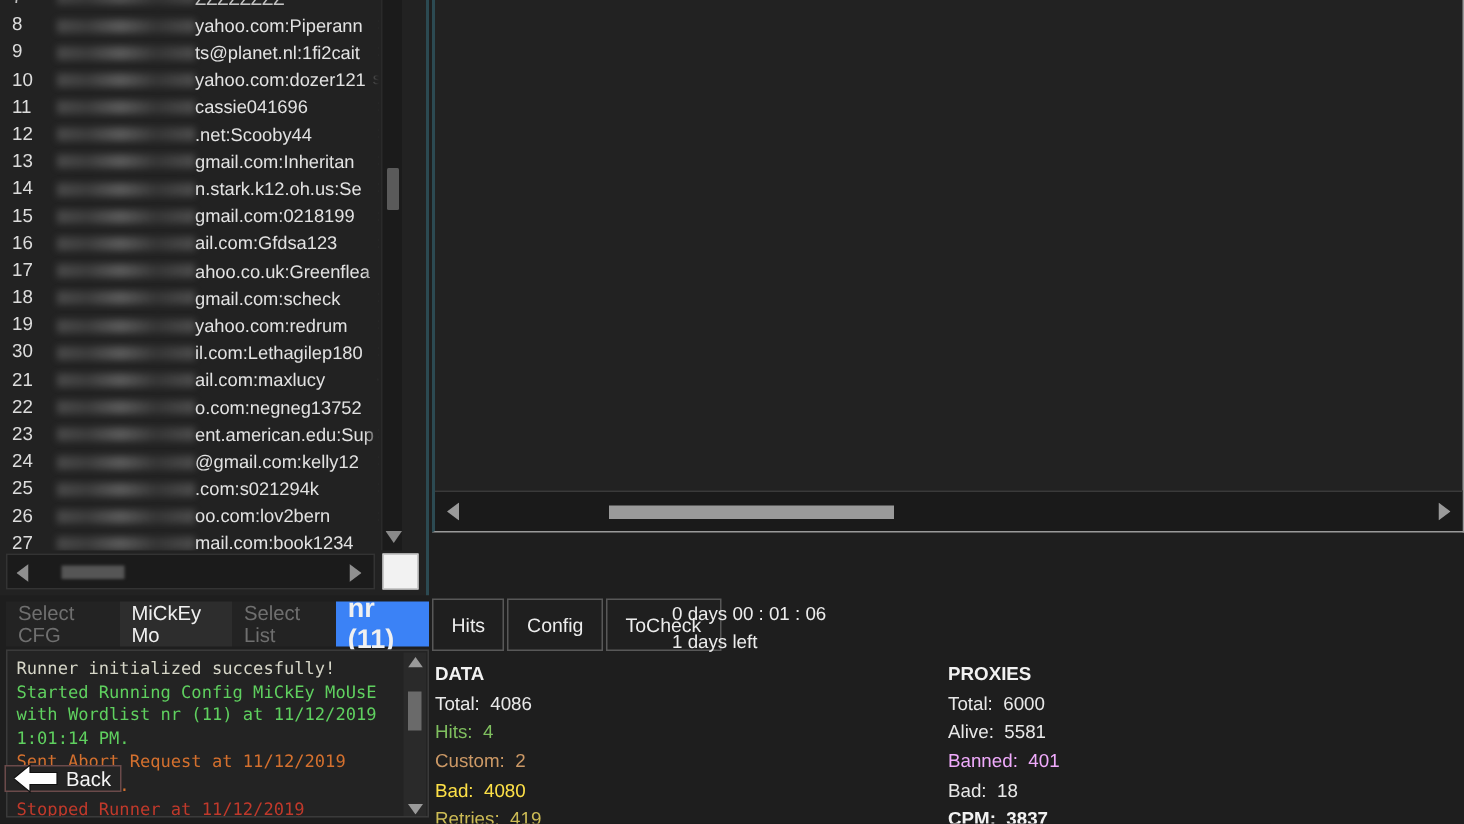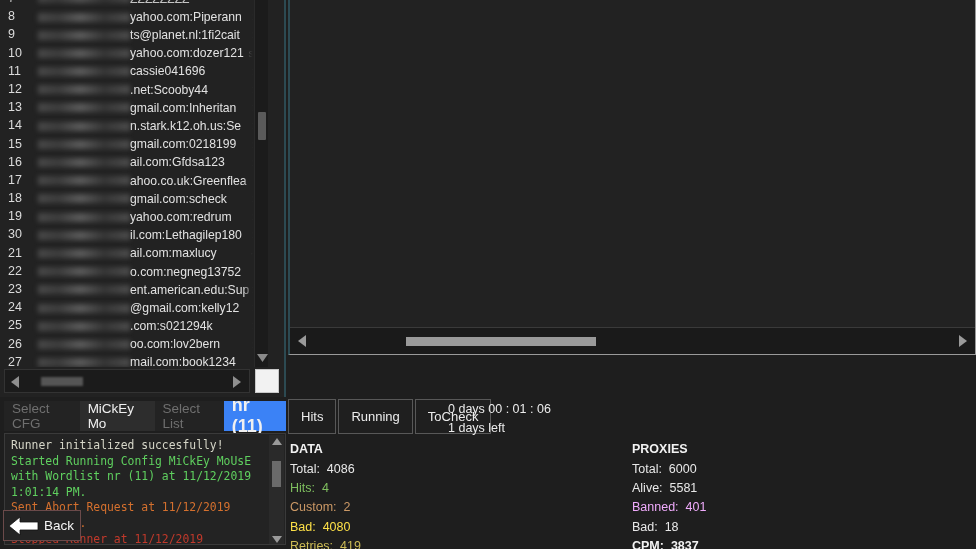--- a/index.html
+++ b/index.html
@@ -286,7 +286,7 @@
             <span>Hits</span>
           </div>
           <div class="stat-btn">
-            <span>Running</span>
+            <span>Config</span>
           </div>
           <div class="stat-btn">
             <span>ToCheck</span>

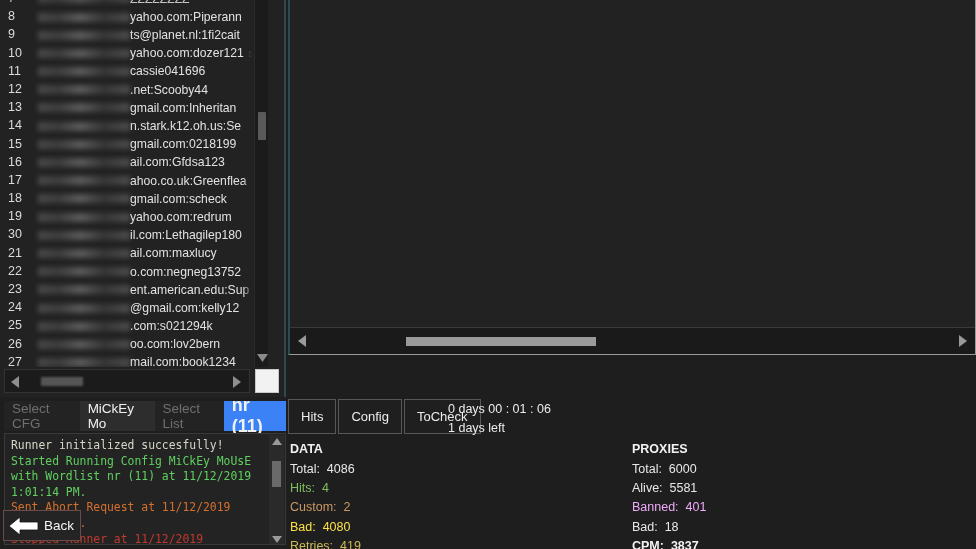--- a/index.html
+++ b/index.html
@@ -132,7 +132,7 @@
 
   
   #back-btn {
-    position: absolute; left: 3px; top: 113px; width: 78px; height: 31px;
+    position: absolute; left: 3px; top: 113px; width: 78px; height: 18px;
     background: #242424; border: 1px solid #6b4a4a;
     display: flex; align-items: center; gap: 5px; padding-left: 5px;
     z-index: 9;

